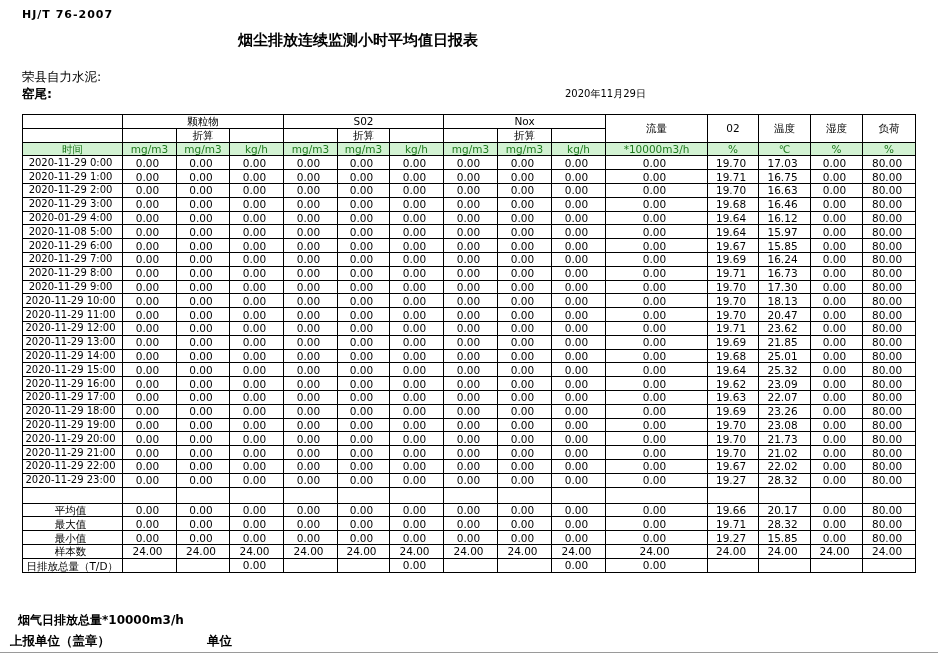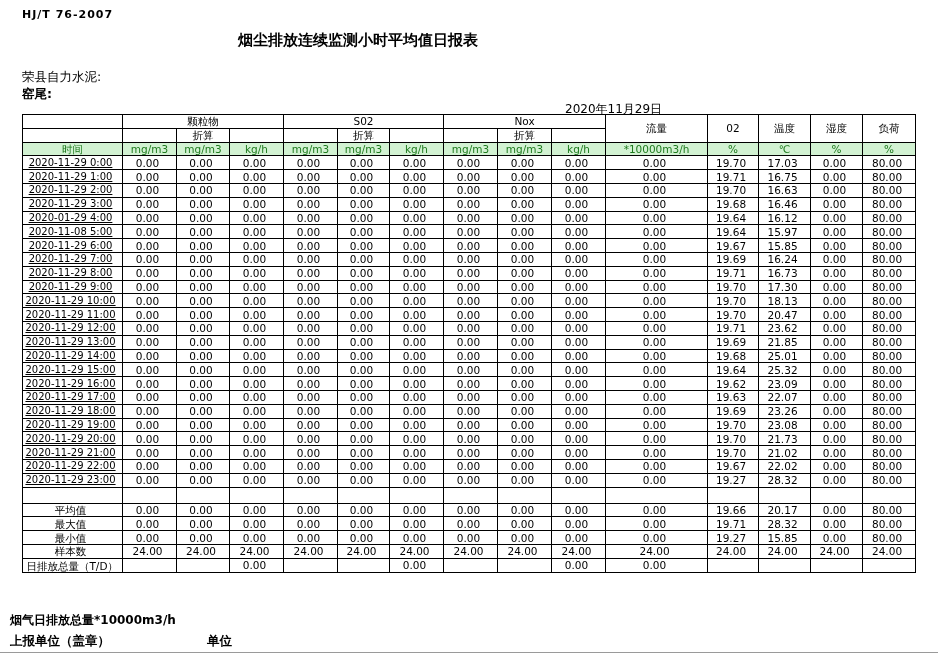--- a/index.html
+++ b/index.html
@@ -13,7 +13,7 @@
   .doc-title  { left:0;     top:31px; width:660px; text-align:center; font-size:15px; font-weight:bold;margin-left:28px; }
   .company    { left:22px;  top:69px; font-size:12.5px; font-weight:normal; }
   .station    { left:22px;  top:86px; font-size:12.5px; font-weight:bold; }
-  .rep-date   { left:565px; top:101px; font-size:12px; }
+  .rep-date   { left:565px; top:87px; font-size:10px; }
 
   table.report {
     position:absolute; left:22px; top:114px;

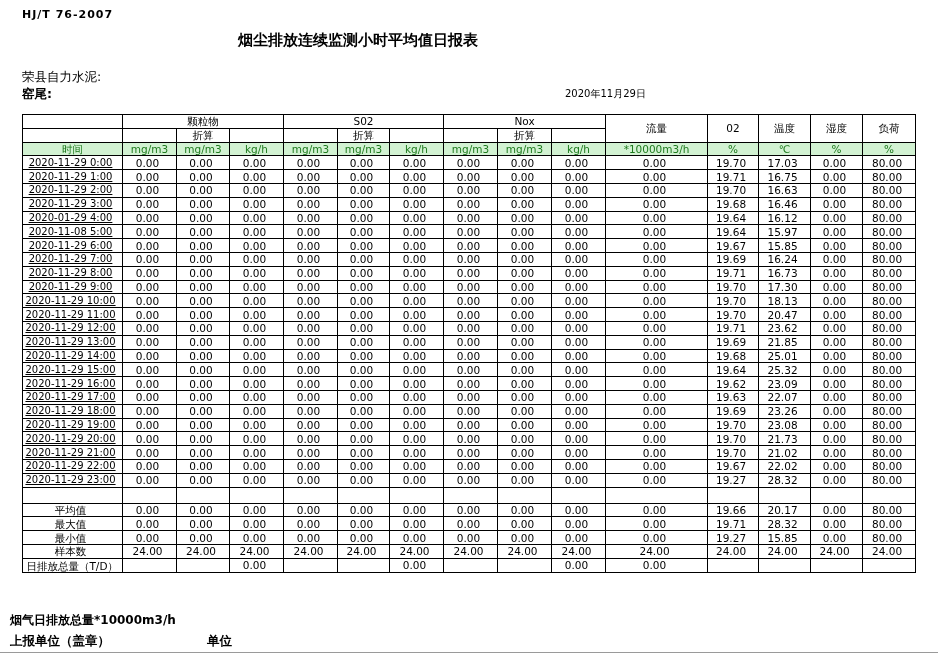--- a/index.html
+++ b/index.html
@@ -29,7 +29,7 @@
   .units-row th {
     background:#d2f2d2; color:#1e7a1e;margin-top:27px;
   }
-  td.c-time { text-align:center; font-size:10px; white-space:pre; padding-right:1px;text-decoration:underline; }
+  td.c-time { text-align:center; font-size:10px; white-space:pre; padding-right:1px; }
   td.c-num  { text-align:right; }
   td.sum-label { text-align:right; font-size:10.5px; }
   td.rel { position:relative; }

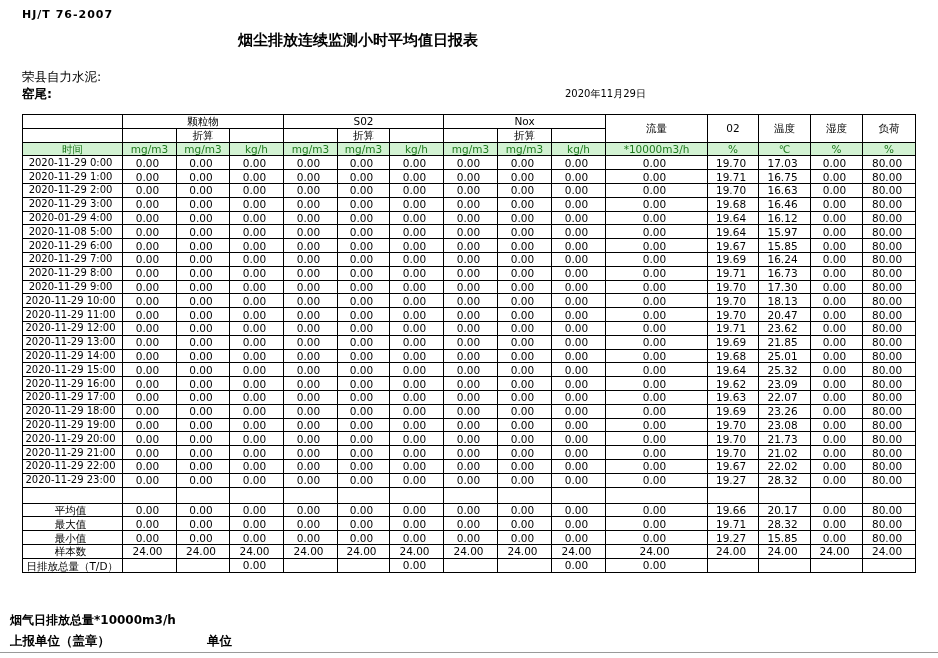--- a/index.html
+++ b/index.html
@@ -36,7 +36,7 @@
   td.rel .ovl { position:absolute; right:4px; top:1px; white-space:nowrap; }
   tr.blank-row td { height:16px; }
 
-  .flue-total  { left:10px;  top:612px; font-size:12px;   font-weight:bold;text-align:center; }
+  .flue-total  { left:18px;  top:612px; font-size:12px;   font-weight:bold;text-align:center; }
   .report-unit { left:10px;  top:633px; font-size:12.5px; font-weight:bold; }
   .unit-label  { left:207px; top:633px; font-size:12.5px; font-weight:bold; }
   .bottom-rule { left:0; top:652px; width:938px; border-top:1px solid #9a9a9a; height:0; }

